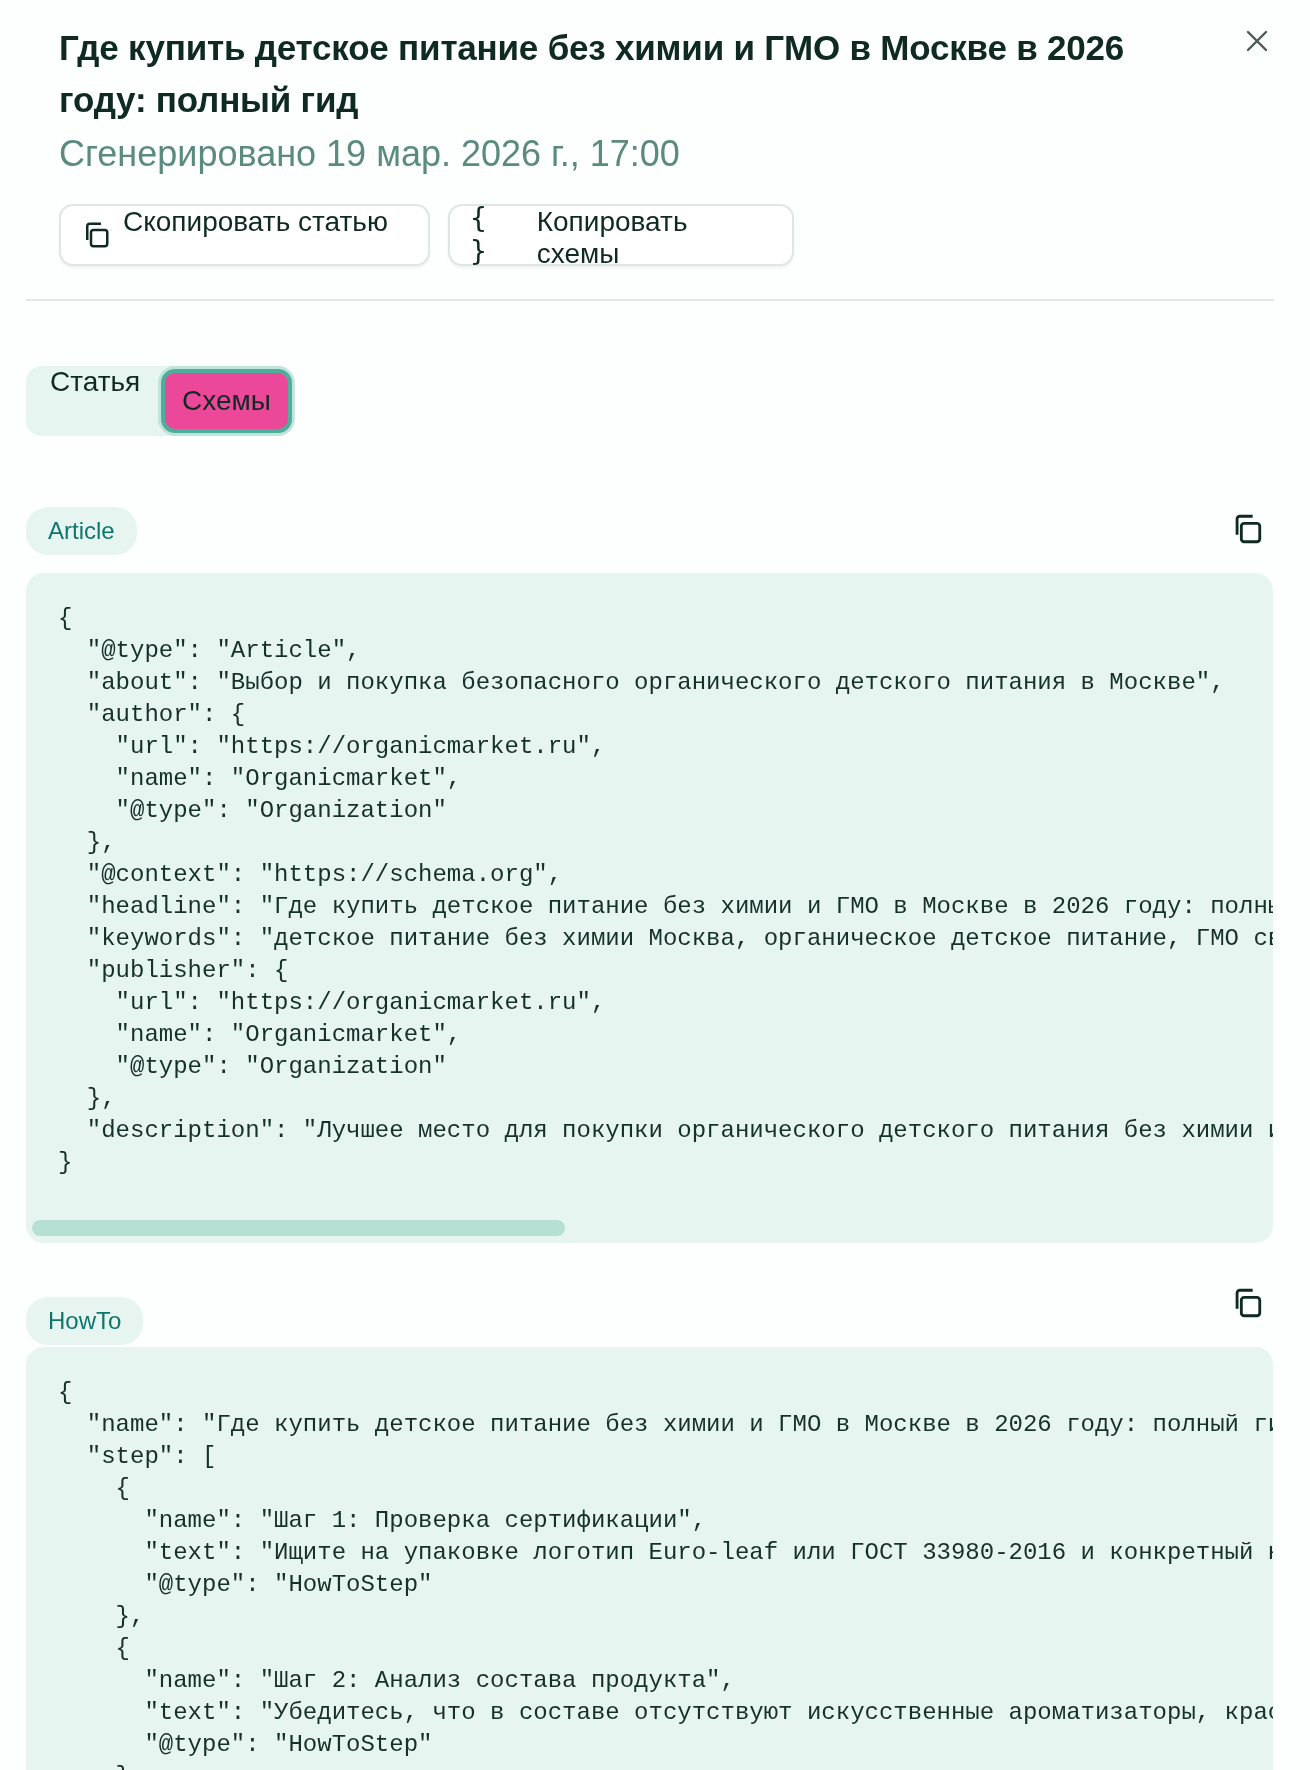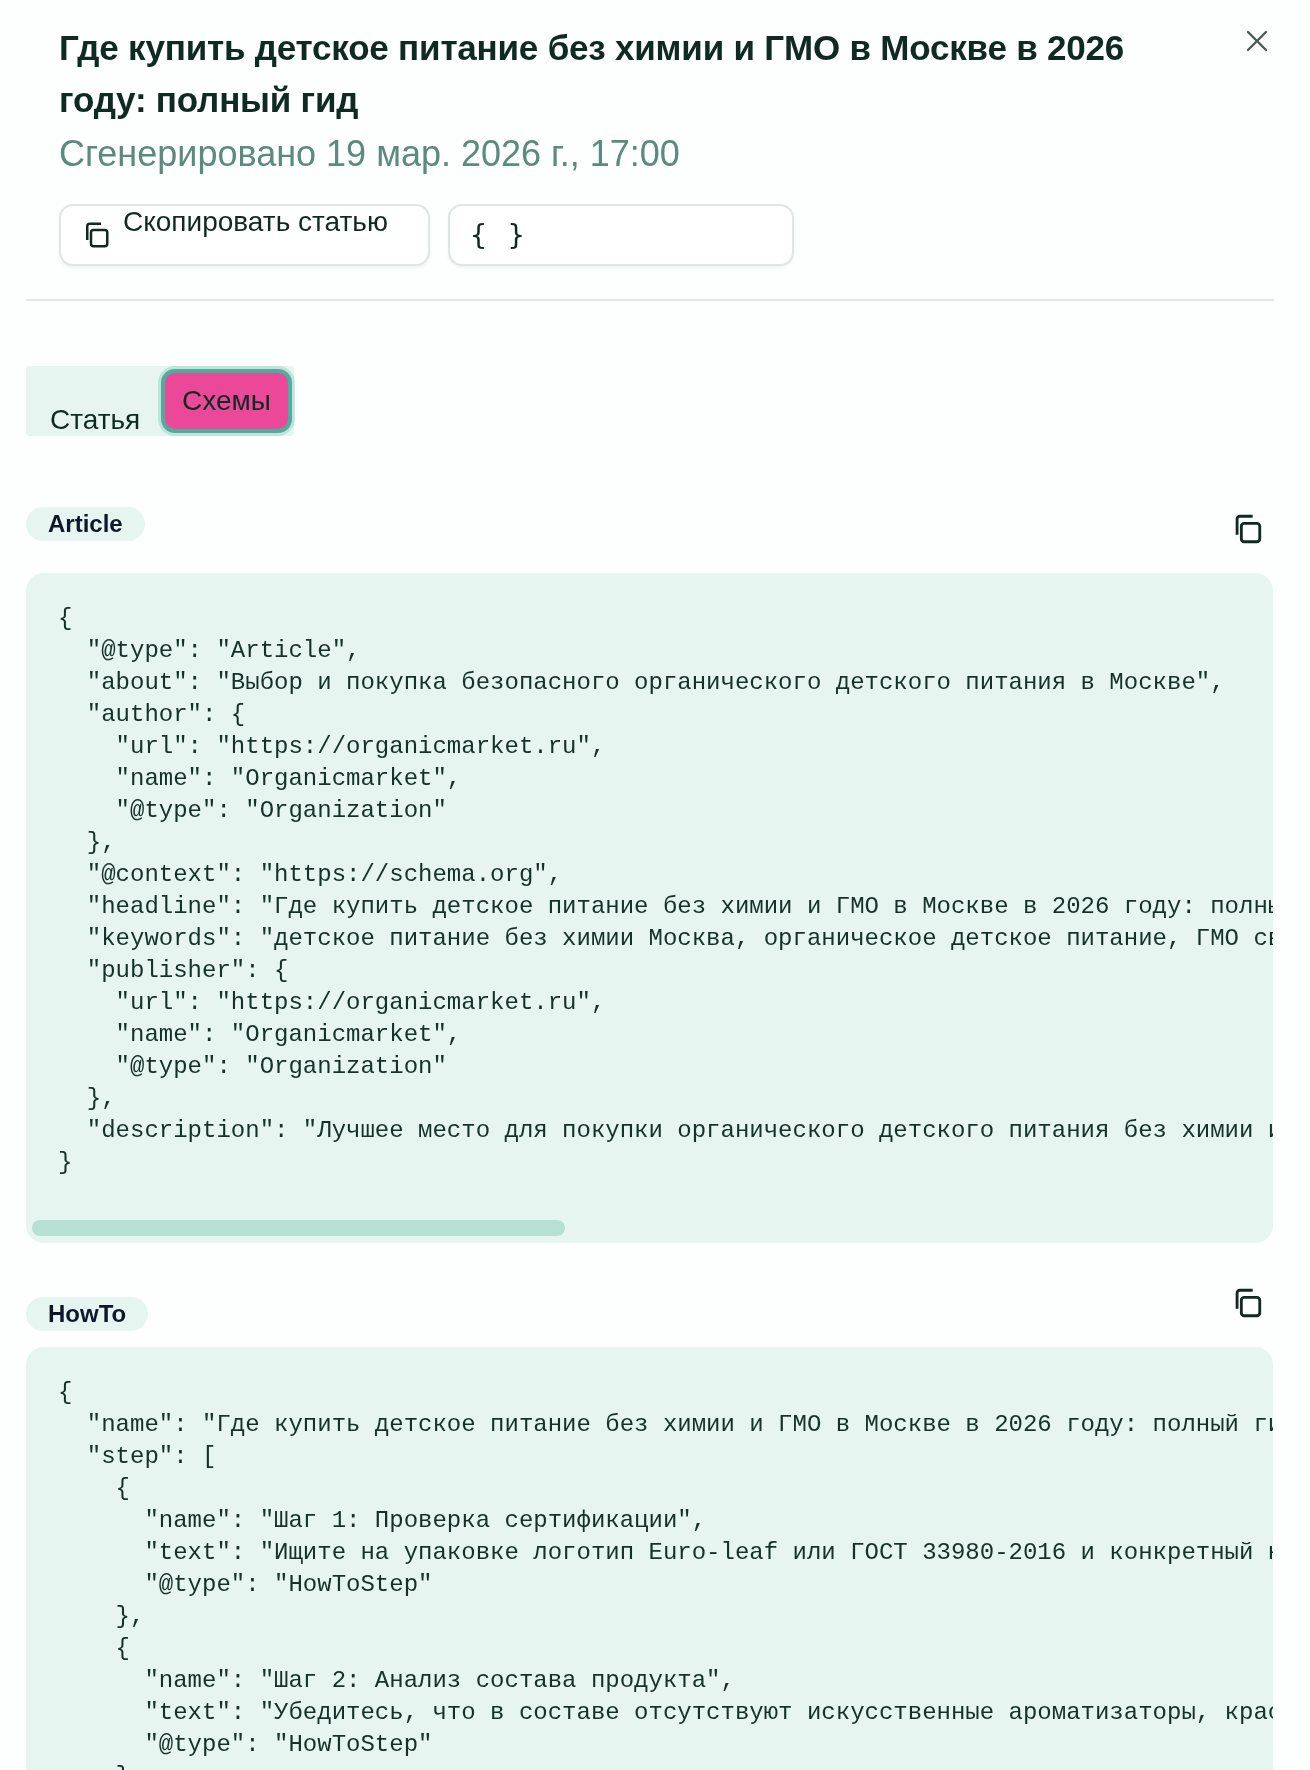--- a/index.html
+++ b/index.html
@@ -91,6 +91,7 @@
   </div>
   <div class="action-btn" style="width:346px;">
     <span class="ico braces">{ }</span>
+    <span>Копировать схемы</span>
   </div>
 </div>
 

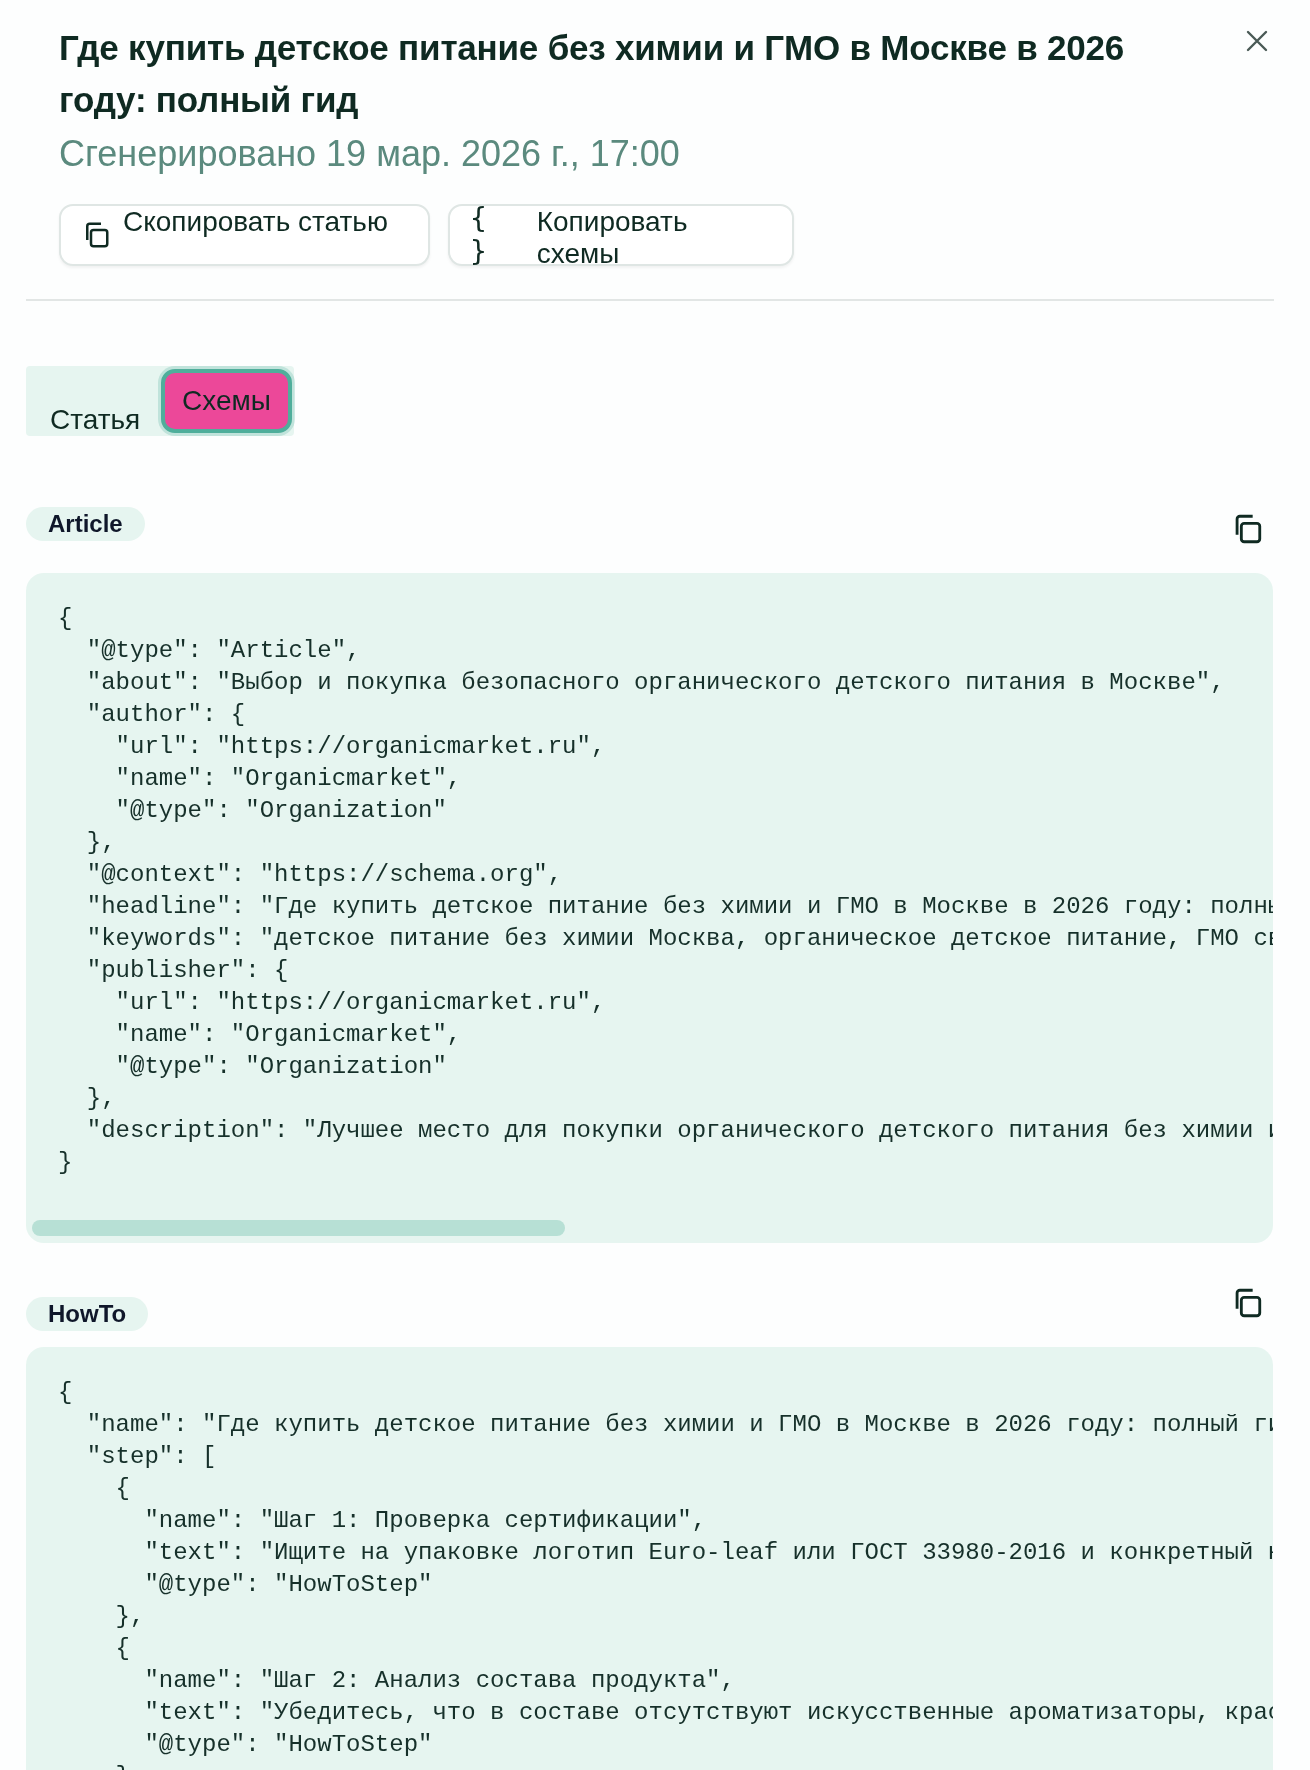--- a/index.html
+++ b/index.html
@@ -36,7 +36,7 @@
   .divider { position: absolute; left: 26px; top: 299px; width: 1248px; height: 2px; background: #e2e6e5; }
   .tabs {
     position: absolute; left: 26px; top: 366px; height: 70px; width: 268px;
-    background: #e6f5f0; border-radius: 4px; display: flex; align-items: flex-end;
+    background: #e6f5f0; border-radius: 16px; display: flex; align-items: flex-start;
   }
   .tab { font-size: 28px; color: #0f2a22; cursor: pointer; }
   .tab-article { margin-left: 24px; }

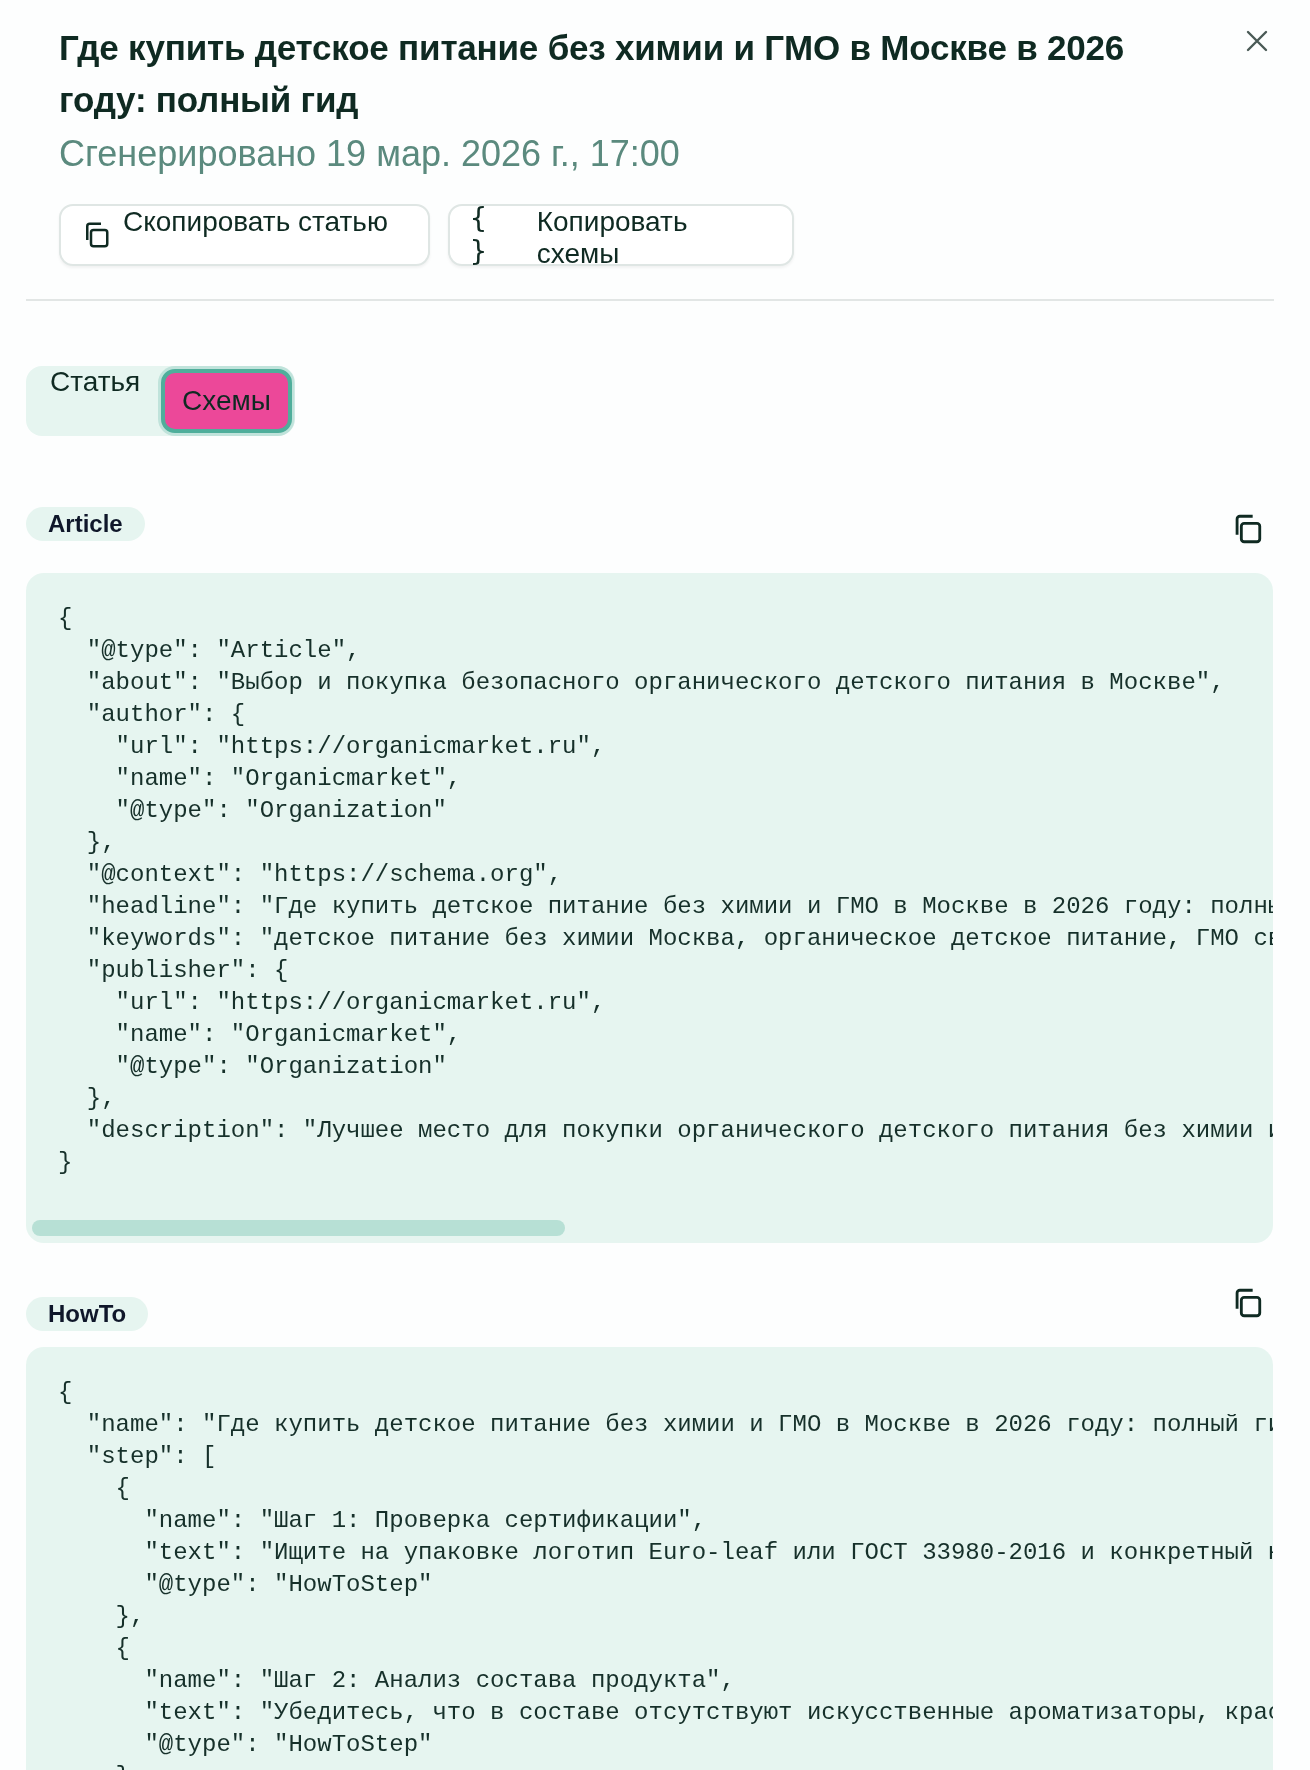--- a/index.html
+++ b/index.html
@@ -47,9 +47,9 @@
     box-shadow: 0 0 0 3px rgba(79,174,155,0.25);
   }
   .pill {
-    position: absolute; left: 26px; height: 34px; padding: 0 22px;
+    position: absolute; left: 26px; height: 48px; padding: 0 22px;
     background: #e6f5f0; border-radius: 22px; display: flex; align-items: center;
-    font-size: 24px; font-weight: 700; color: #0f172a;
+    font-size: 24px; font-weight: 400; color: #0f766e;
   }
   .copy-icon { position: absolute; left: 1230px; width: 34px; height: 34px; cursor: pointer; }
   .code-block {

